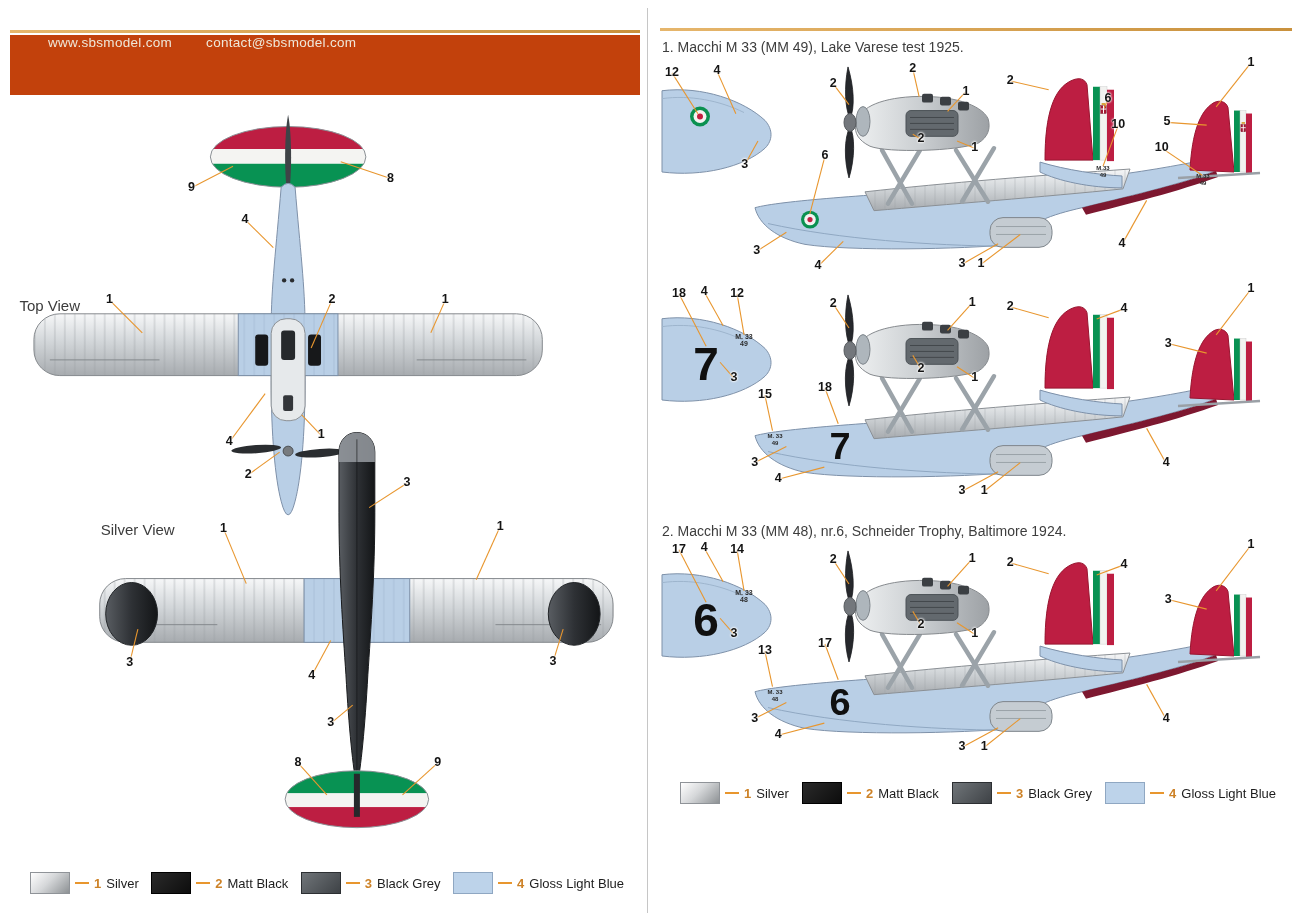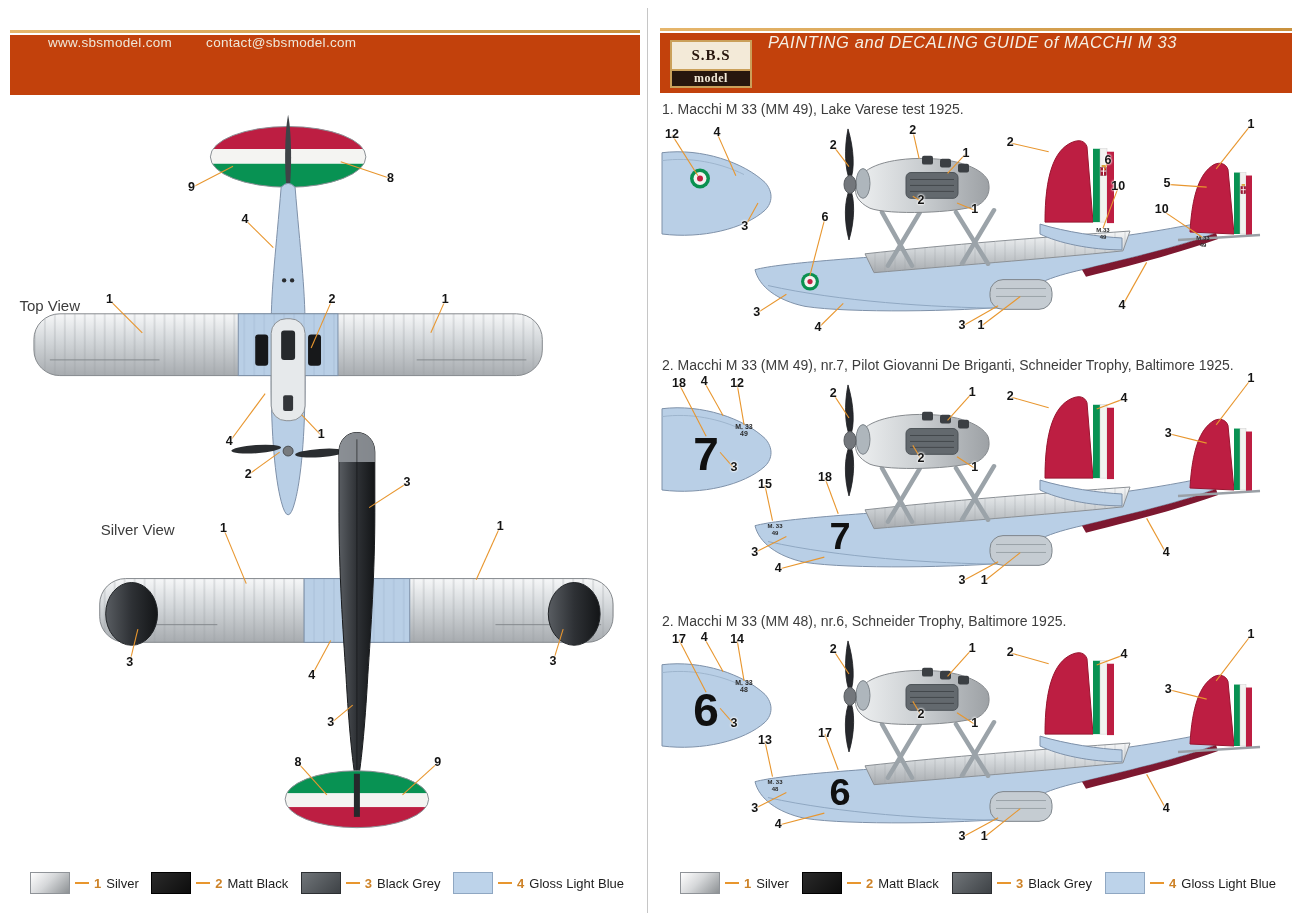--- a/index.html
+++ b/index.html
@@ -227,13 +227,6 @@
 
 <div class="half right">
   <div class="accent-line"></div>
-  <div class="header-bar">
-    <div class="logo-box">
-      <div class="logo-top">S.B.S</div>
-      <div class="logo-bottom">model</div>
-    </div>
-    <div class="guide-title">PAINTING and DECALING GUIDE of MACCHI M 33</div>
-  </div>
 
   <div class="sec-title">1. Macchi M 33 (MM 49), Lake Varese test 1925.</div>
   <div class="row-illus">

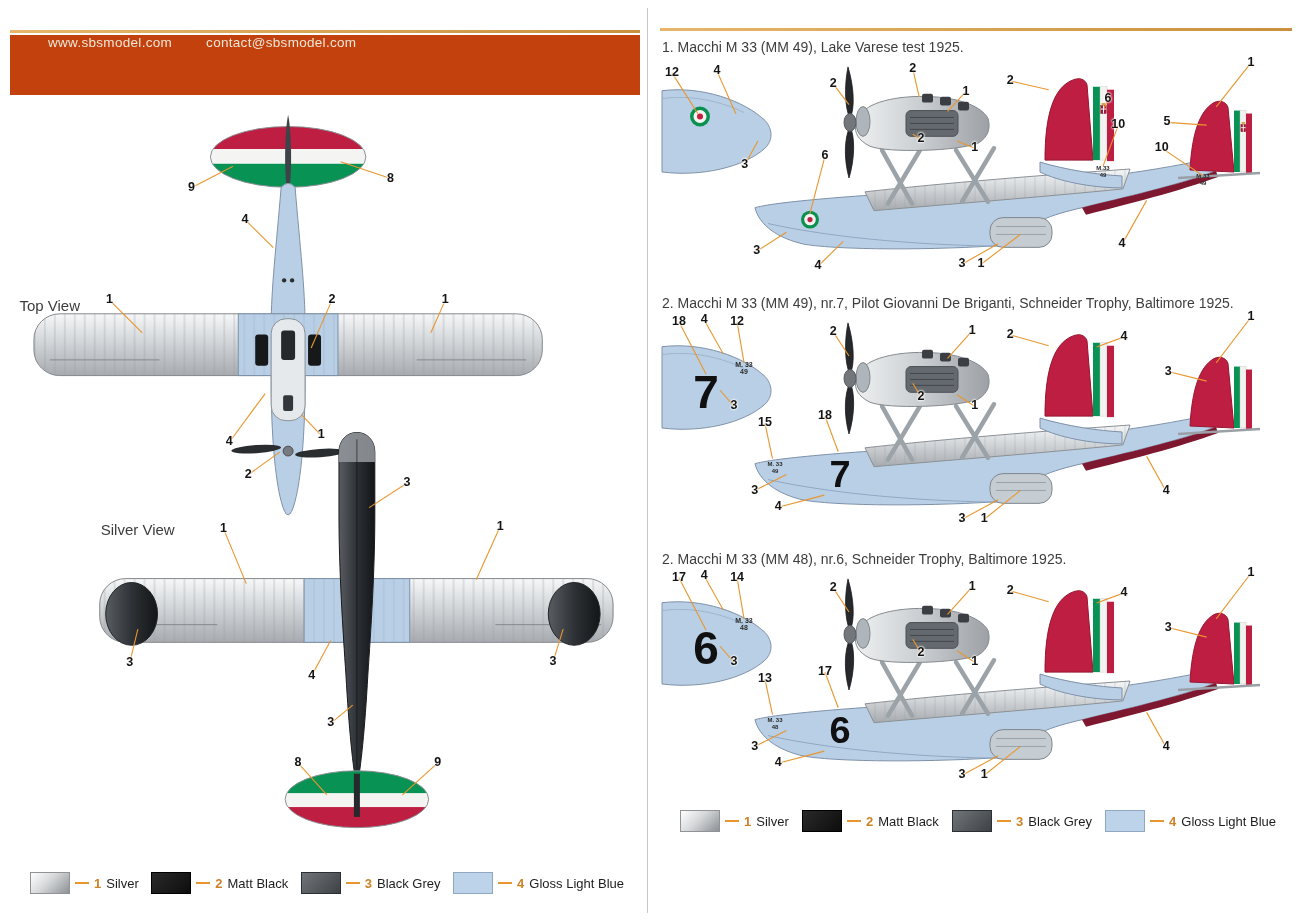--- a/index.html
+++ b/index.html
@@ -356,7 +356,6 @@
       </div>
   </div>
 
-  <div class="sec-title">2. Macchi M 33 (MM 49), nr.7, Pilot Giovanni De Briganti, Schneider Trophy, Baltimore 1925.</div>
   <div class="row-illus">
     <svg class="row-svg" viewBox="0 0 632 230" preserveAspectRatio="none">
       <g>

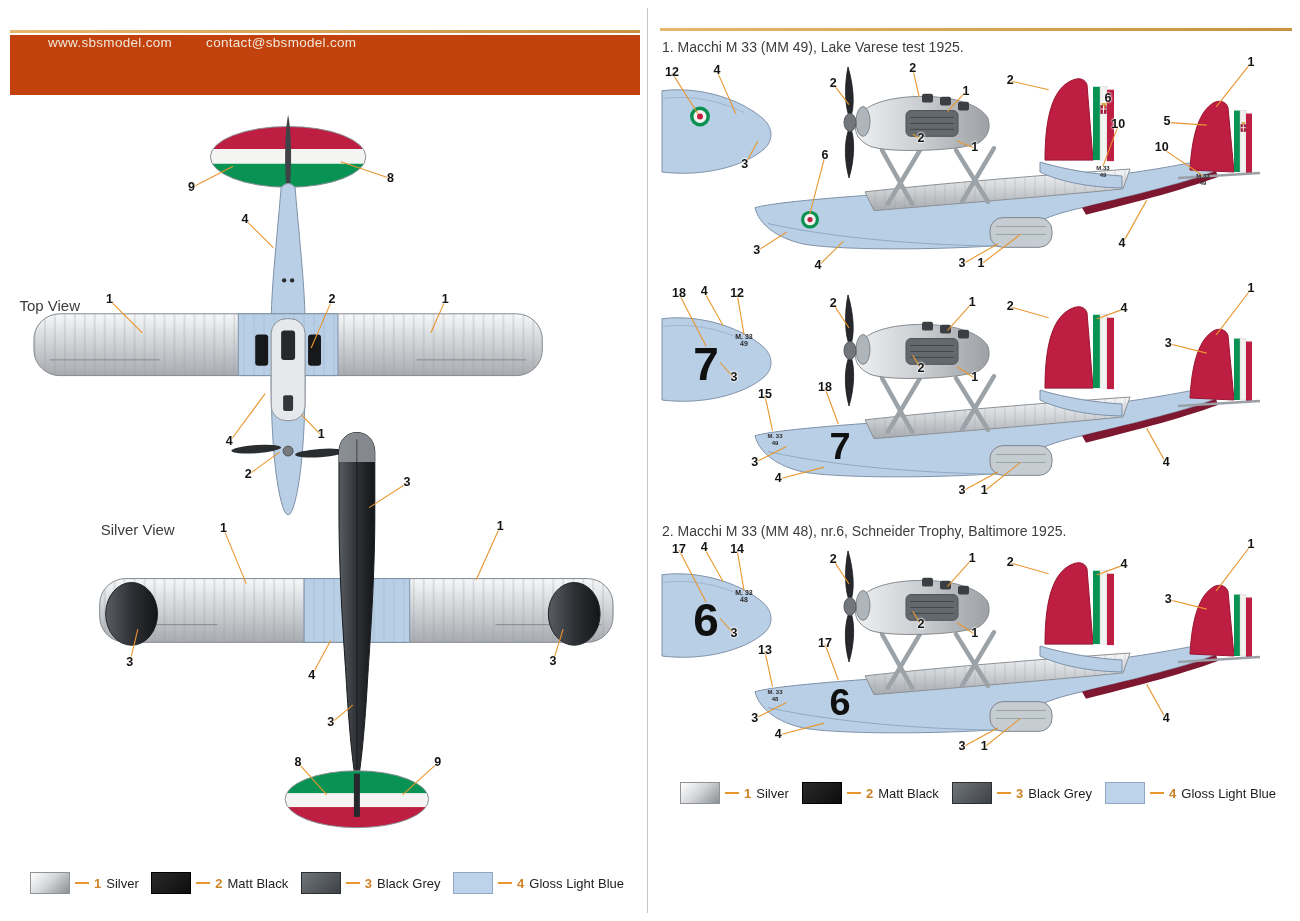--- a/index.html
+++ b/index.html
@@ -461,7 +461,7 @@
       </div>
   </div>
 
-  <div class="sec-title">2. Macchi M 33 (MM 48), nr.6, Schneider Trophy, Baltimore 1925.</div>
+  <div class="sec-title">2. Macchi M 33 (MM 48), nr.6, Schneider Trophy, Baltimore 1924.</div>
   <div class="row-illus">
     <svg class="row-svg" viewBox="0 0 632 230" preserveAspectRatio="none">
       <g>

